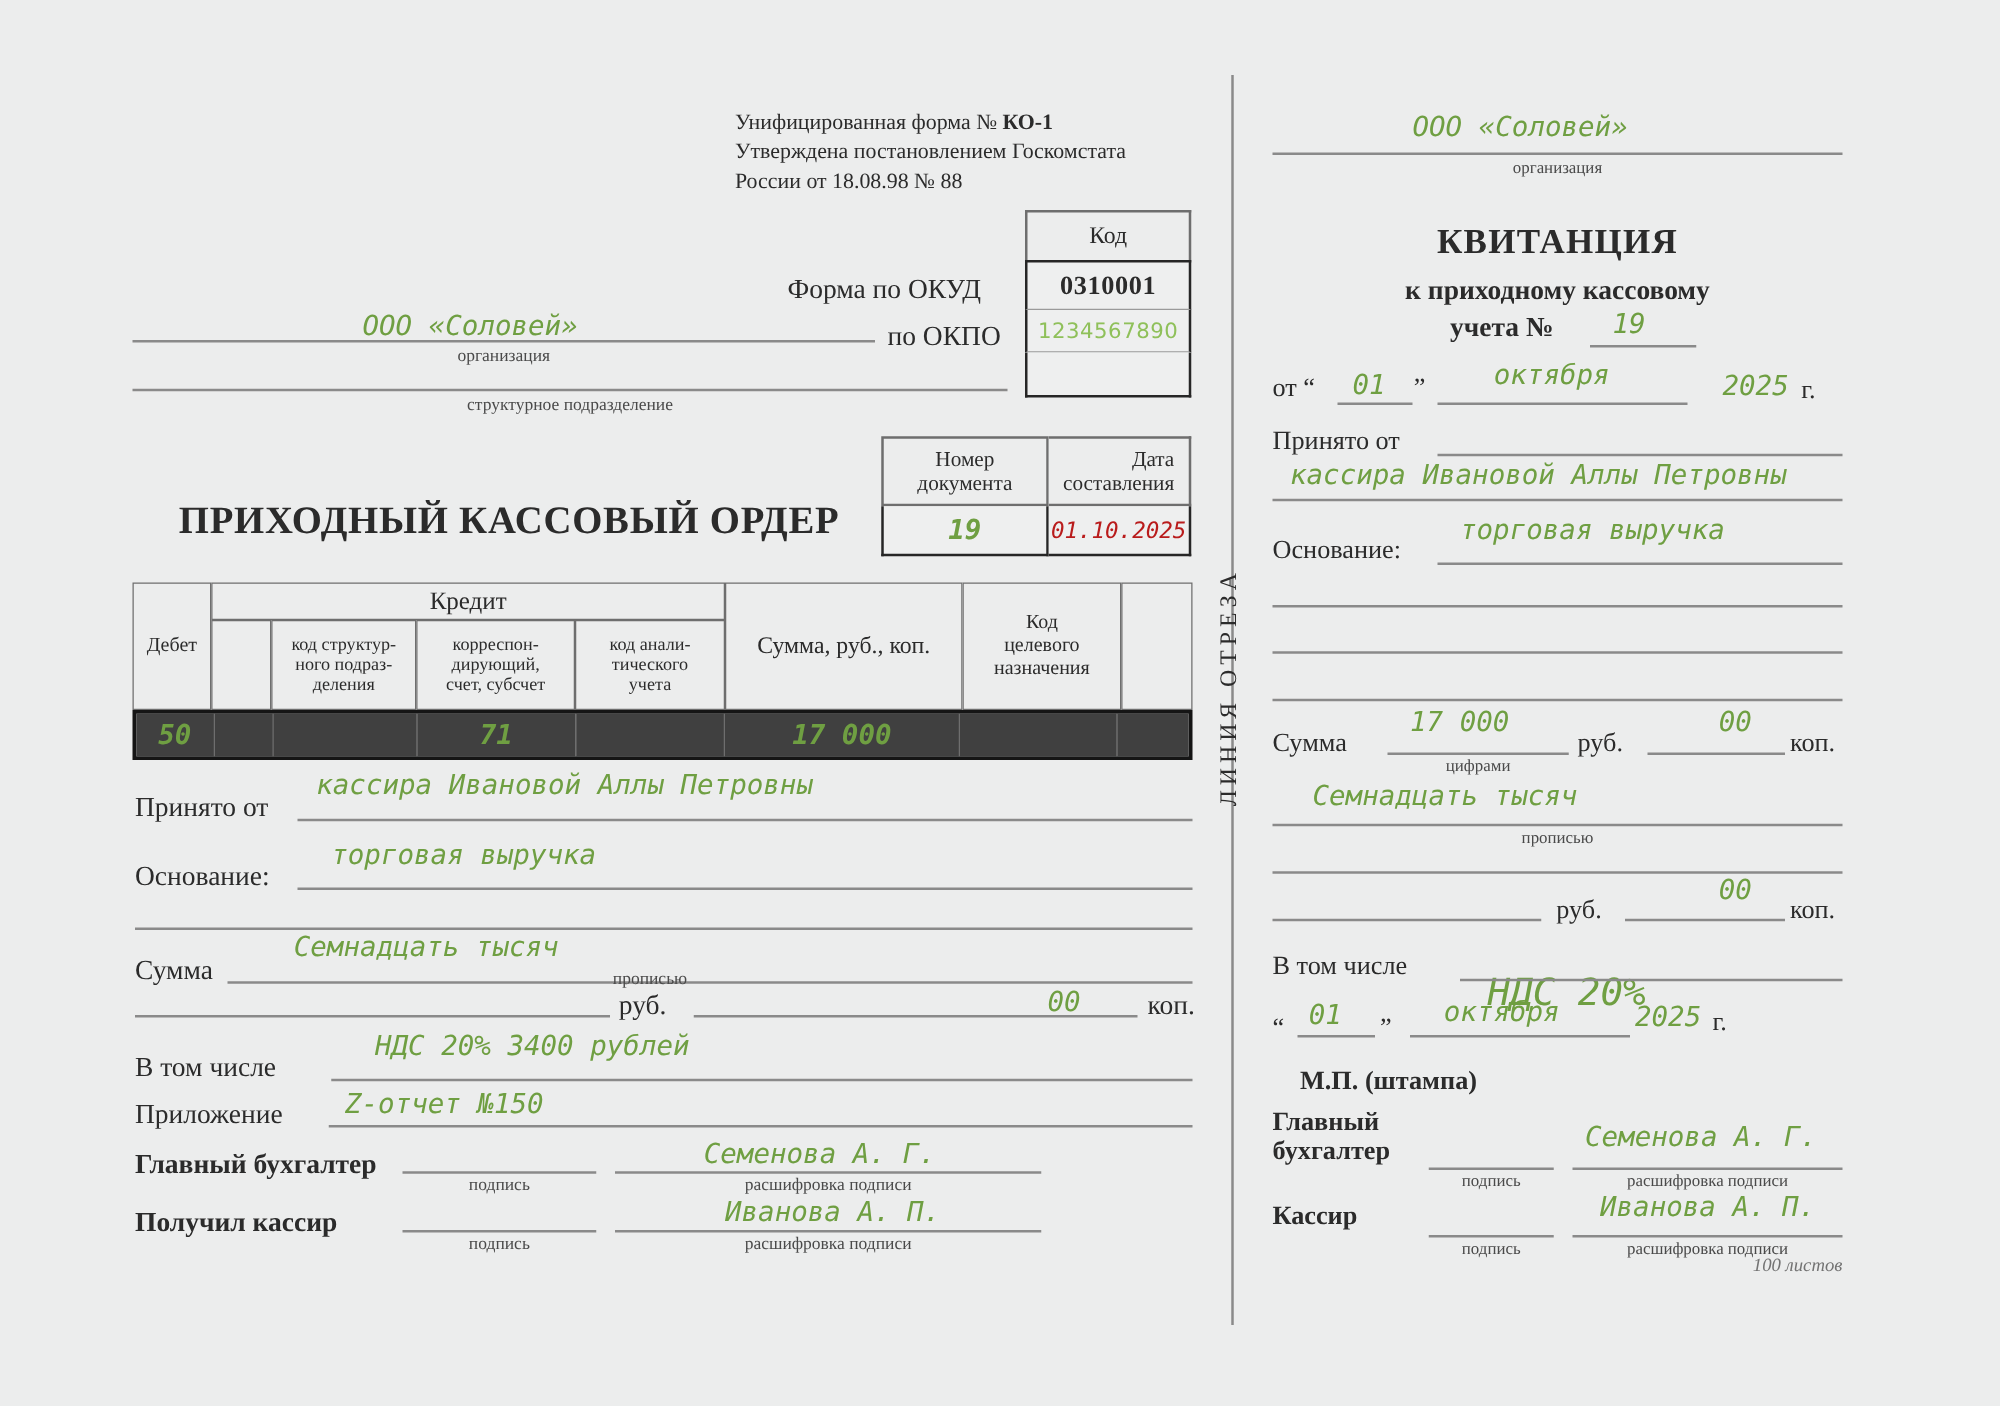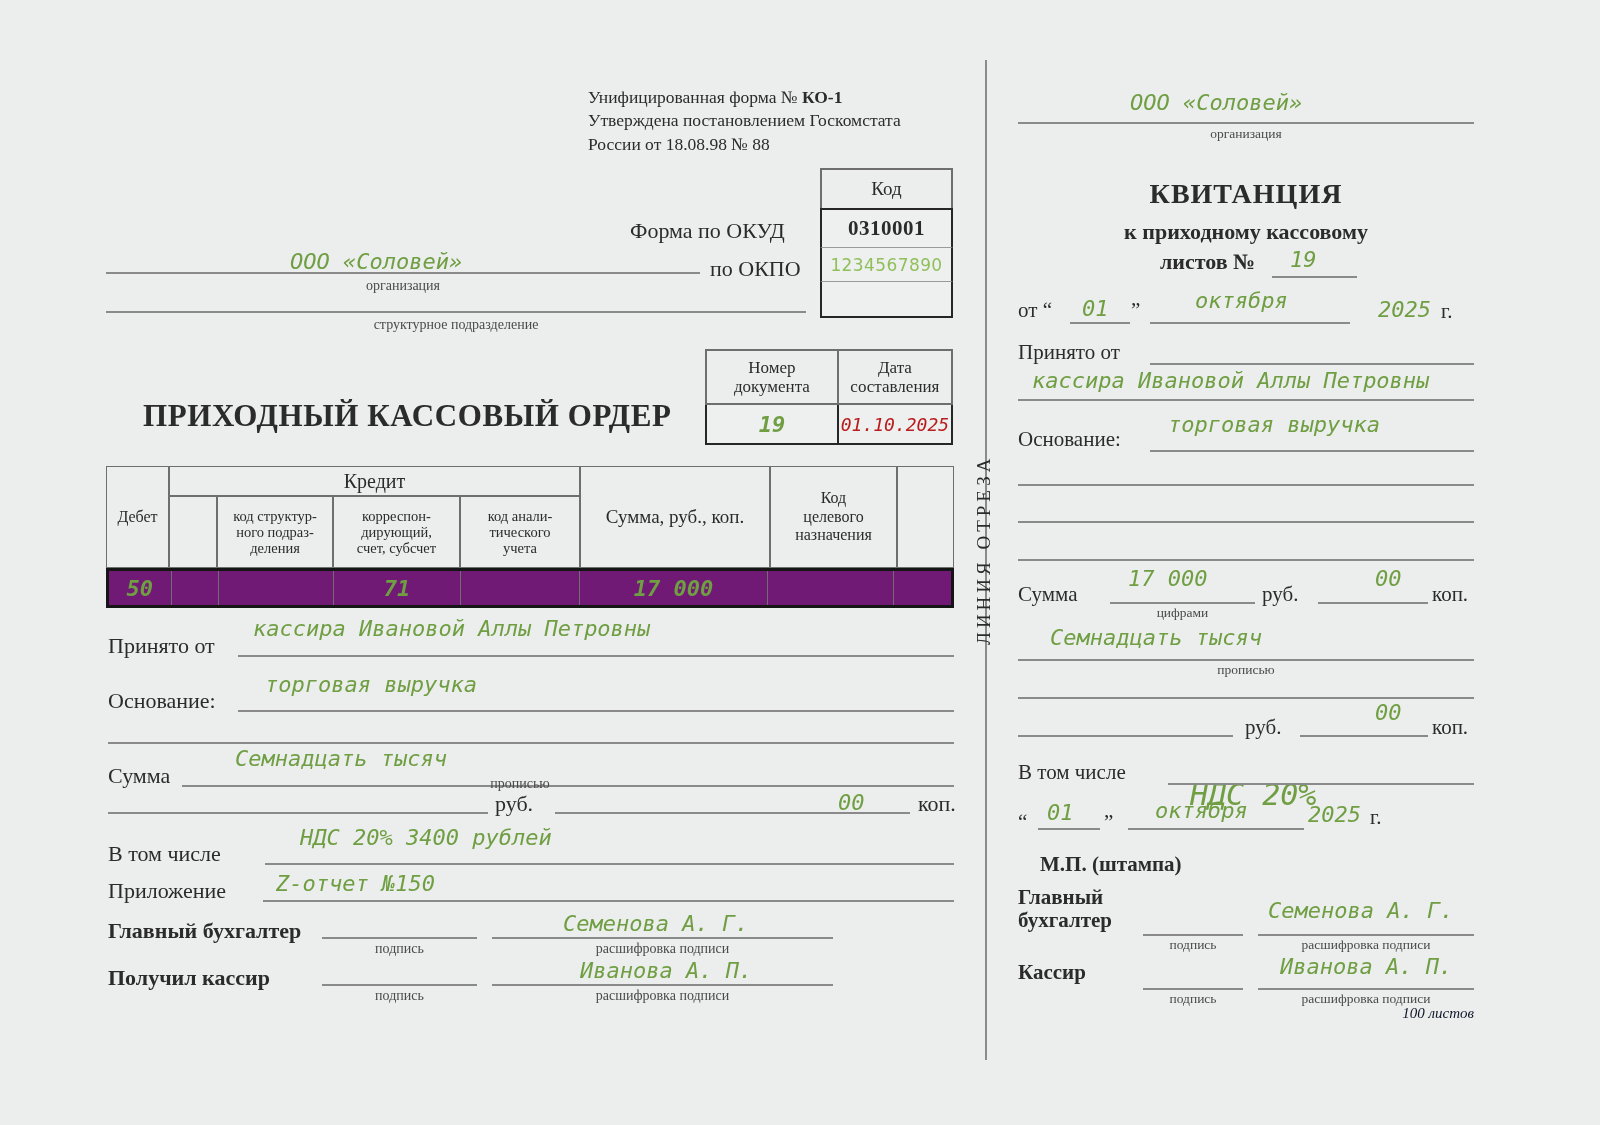--- a/index.html
+++ b/index.html
@@ -295,7 +295,7 @@
     <div class="rtitle" style="left:18px;top:178px;width:456px;font-size:28px;letter-spacing:1px;">КВИТАНЦИЯ</div>
     <div class="rtitle" style="left:18px;top:219px;width:456px;font-size:22px;">к приходному кассовому</div>
 
-    <div style="position:absolute;left:160px;top:249px;font-size:22px;font-weight:bold;">листов №</div>
+    <div style="position:absolute;left:160px;top:249px;font-size:22px;font-weight:bold;">учета №</div>
     <div class="fill" style="position:absolute;left:290px;top:247px;font-size:22px;">19</div>
     <div class="rline" style="left:272px;top:276px;width:85px;"></div>
 

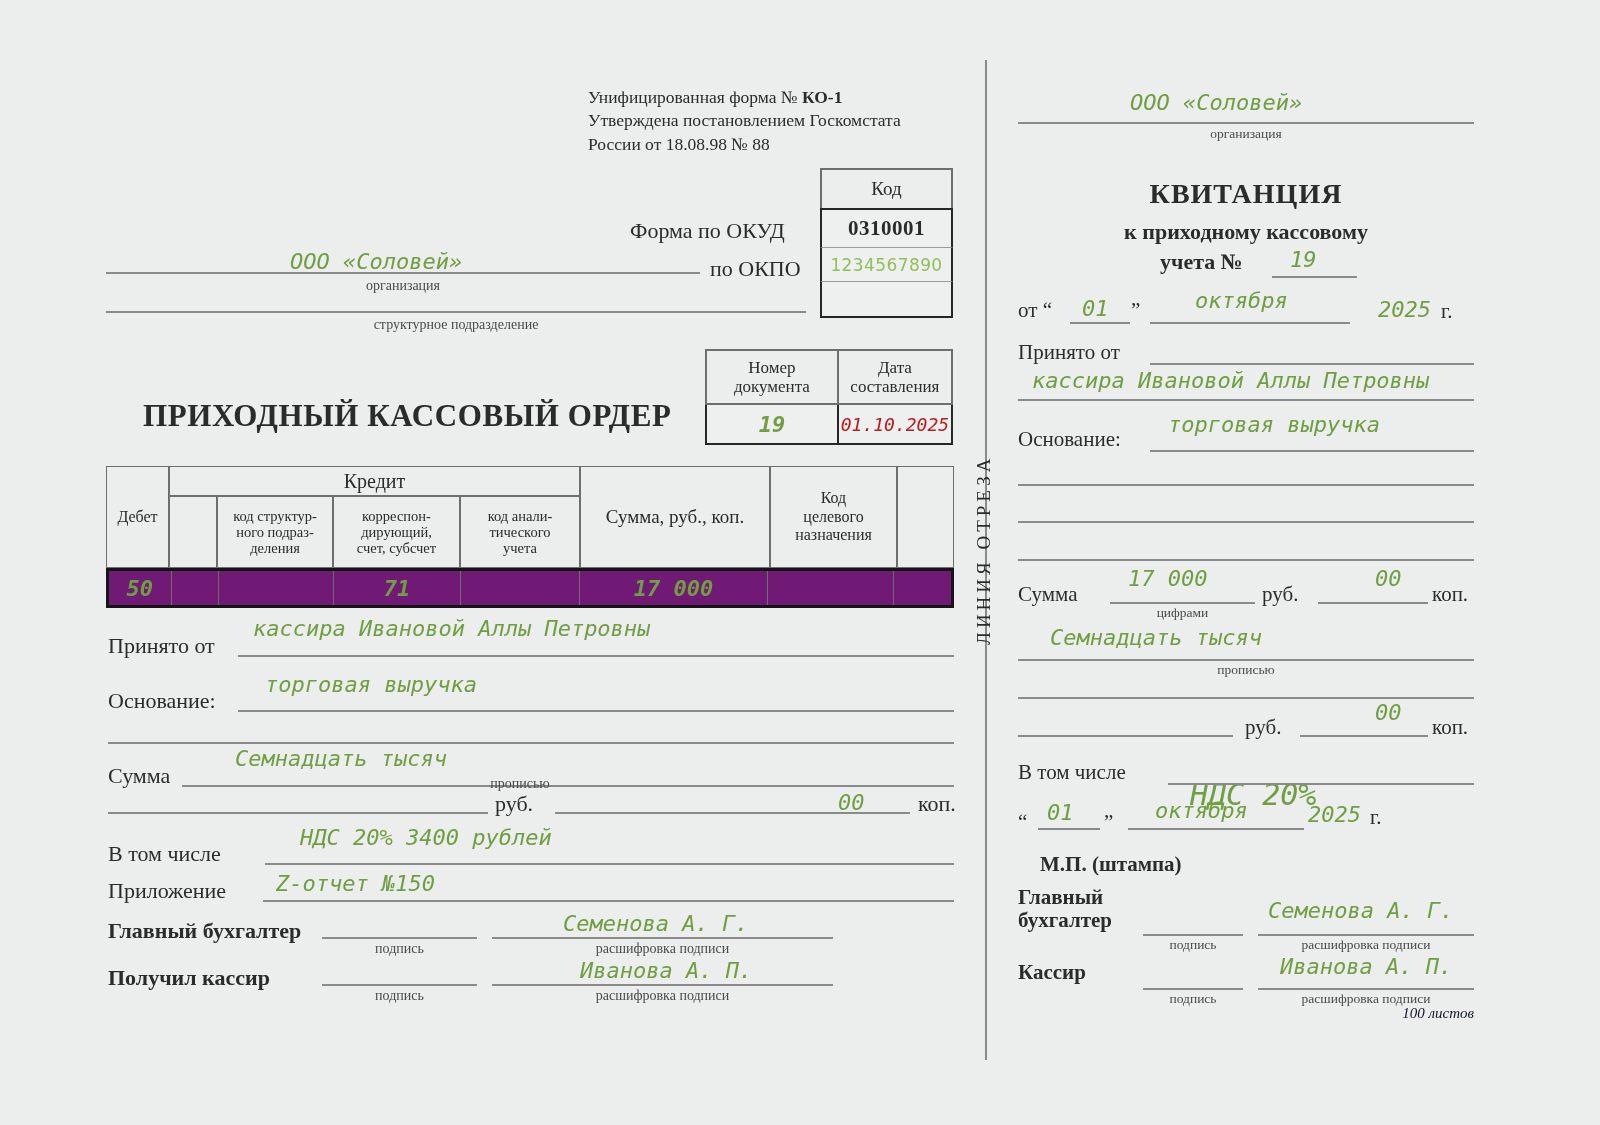--- a/index.html
+++ b/index.html
@@ -72,7 +72,7 @@
   .docbox{position:absolute;left:705px;top:349px;width:248px;}
   .docbox .row{display:flex;}
   .docbox .c1{width:133px;}
-  .docbox .c2{width:115px;}
+  .docbox .c2{width:115px;text-align:right;}
   .dh{
     height:52px;border:2px solid #6e6e6e;
     display:flex;align-items:center;justify-content:center;

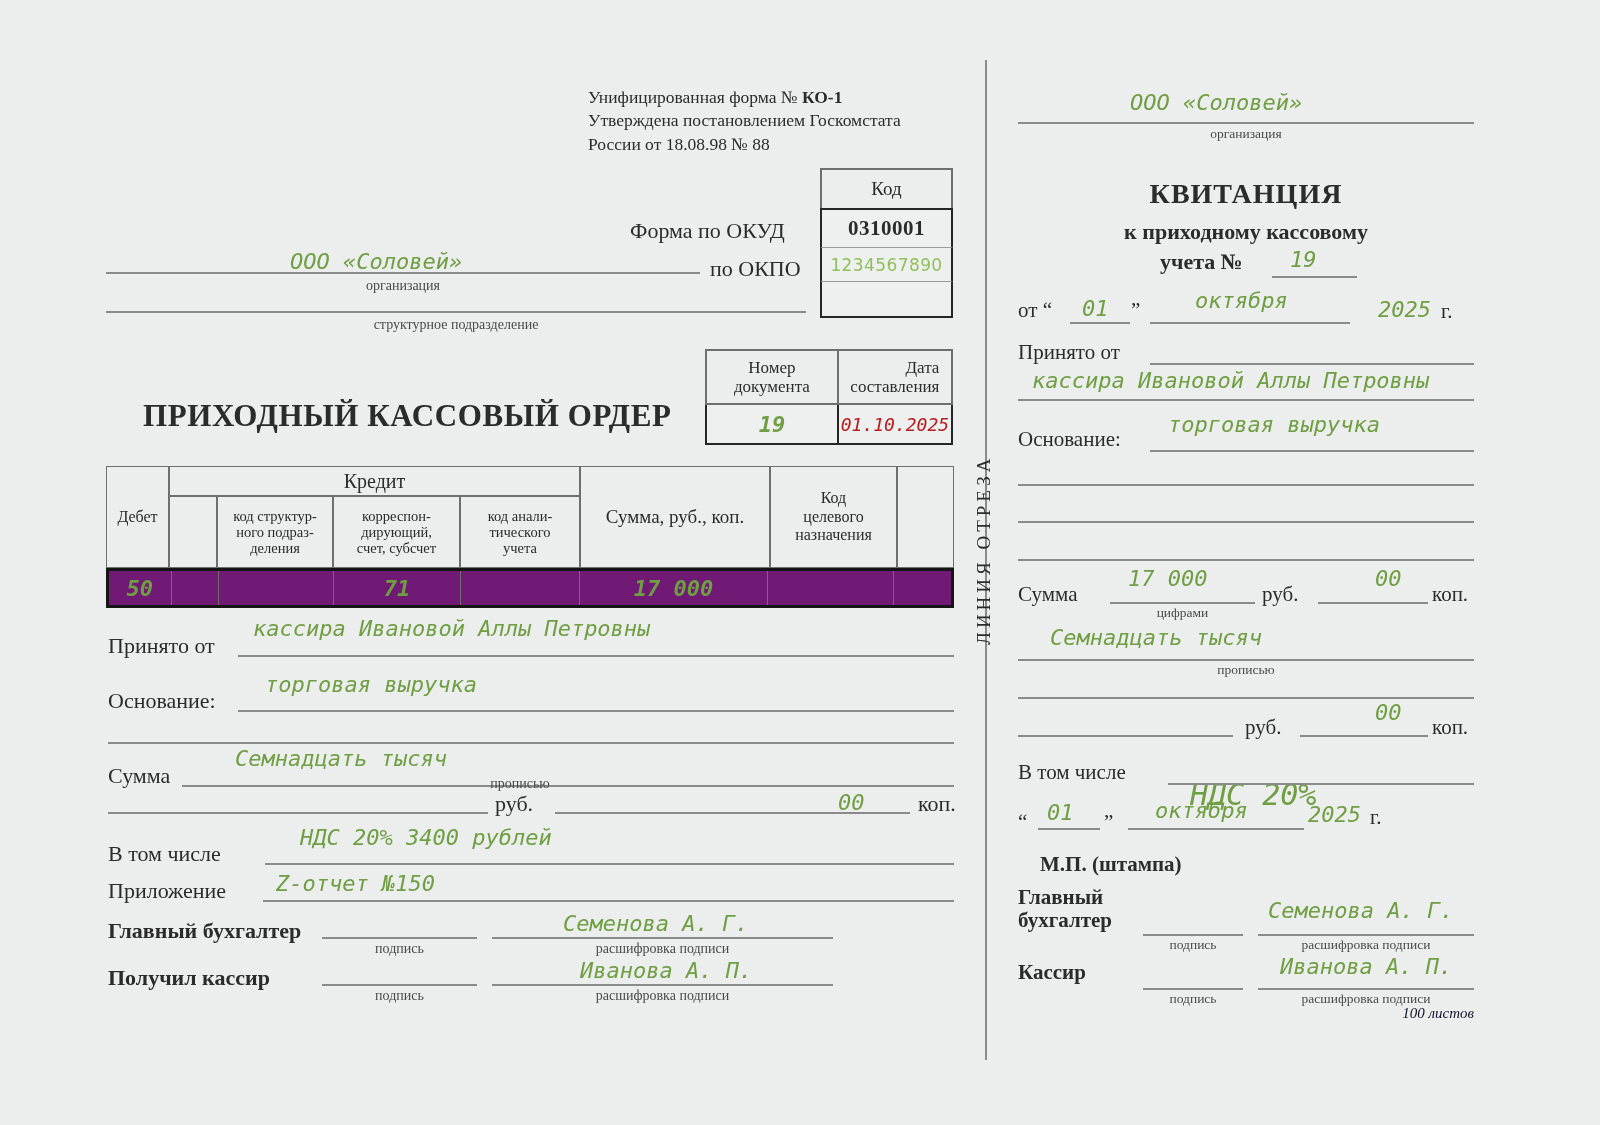--- a/index.html
+++ b/index.html
@@ -112,7 +112,7 @@
   .datarow{display:flex;border:3px solid #151515;box-sizing:border-box;}
   .datarow .dcell{
     border-right:1px solid #6e6e6e;box-sizing:border-box;height:34px;
-    display:flex;align-items:center;justify-content:center;background:#701a75;
+    display:flex;align-items:center;justify-content:center;background:#404040;
   }
   .datarow .dcell:last-child{border-right:none;}
 

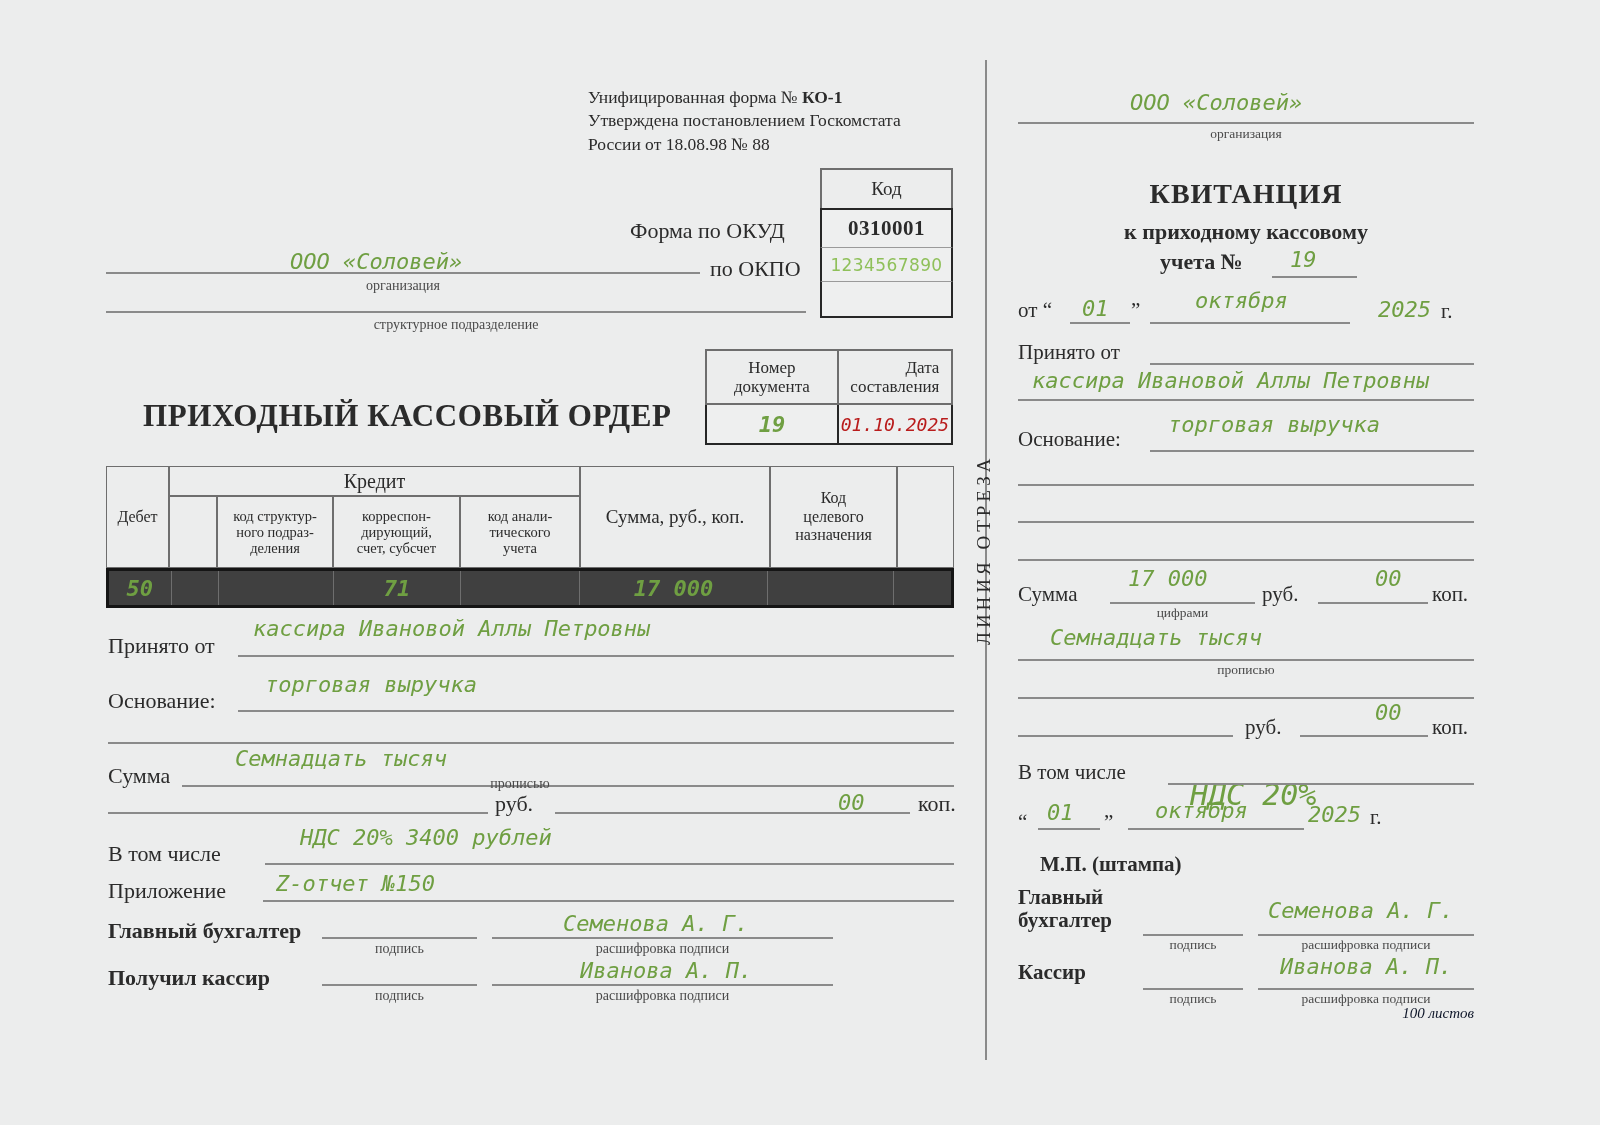--- a/index.html
+++ b/index.html
@@ -374,7 +374,7 @@
     <div class="rline" style="left:258px;top:988px;width:216px;"></div>
     <div class="rcap" style="left:258px;top:991px;width:216px;">расшифровка подписи</div>
 
-    <div style="position:absolute;left:330px;top:1005px;width:144px;text-align:right;font-size:15px;font-style:italic;color:#0f172a;">100 листов</div>
+    <div style="position:absolute;left:330px;top:1005px;width:144px;text-align:right;font-size:15px;font-style:italic;color:#737373;">100 листов</div>
   </div>
 
 </div>

